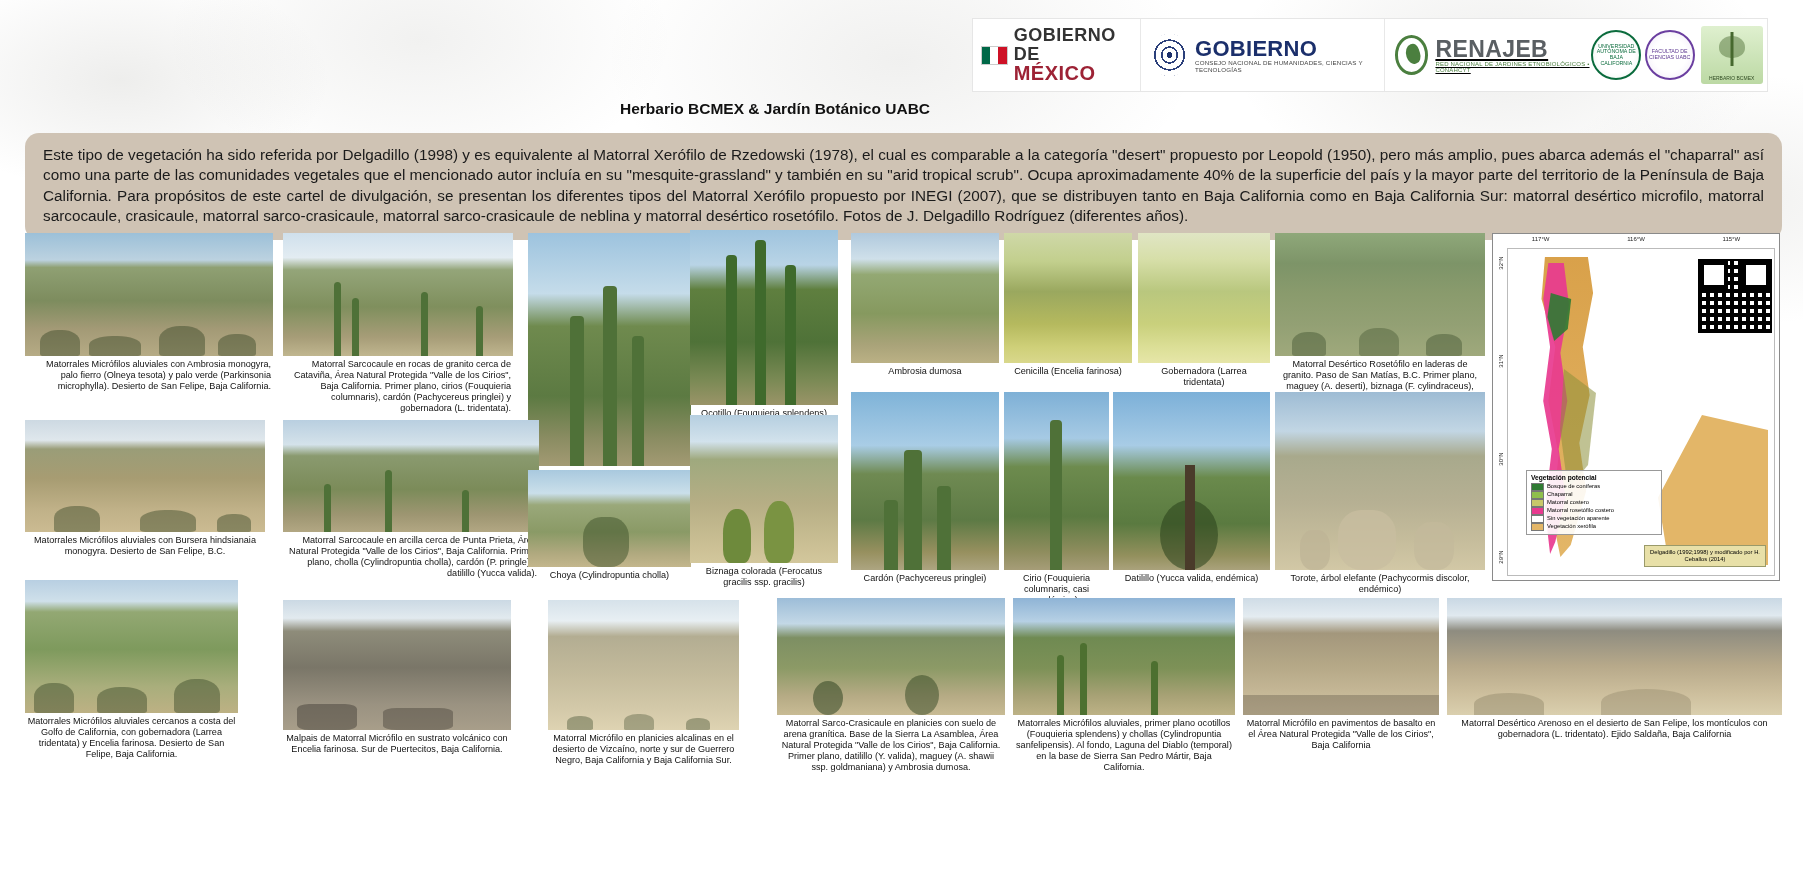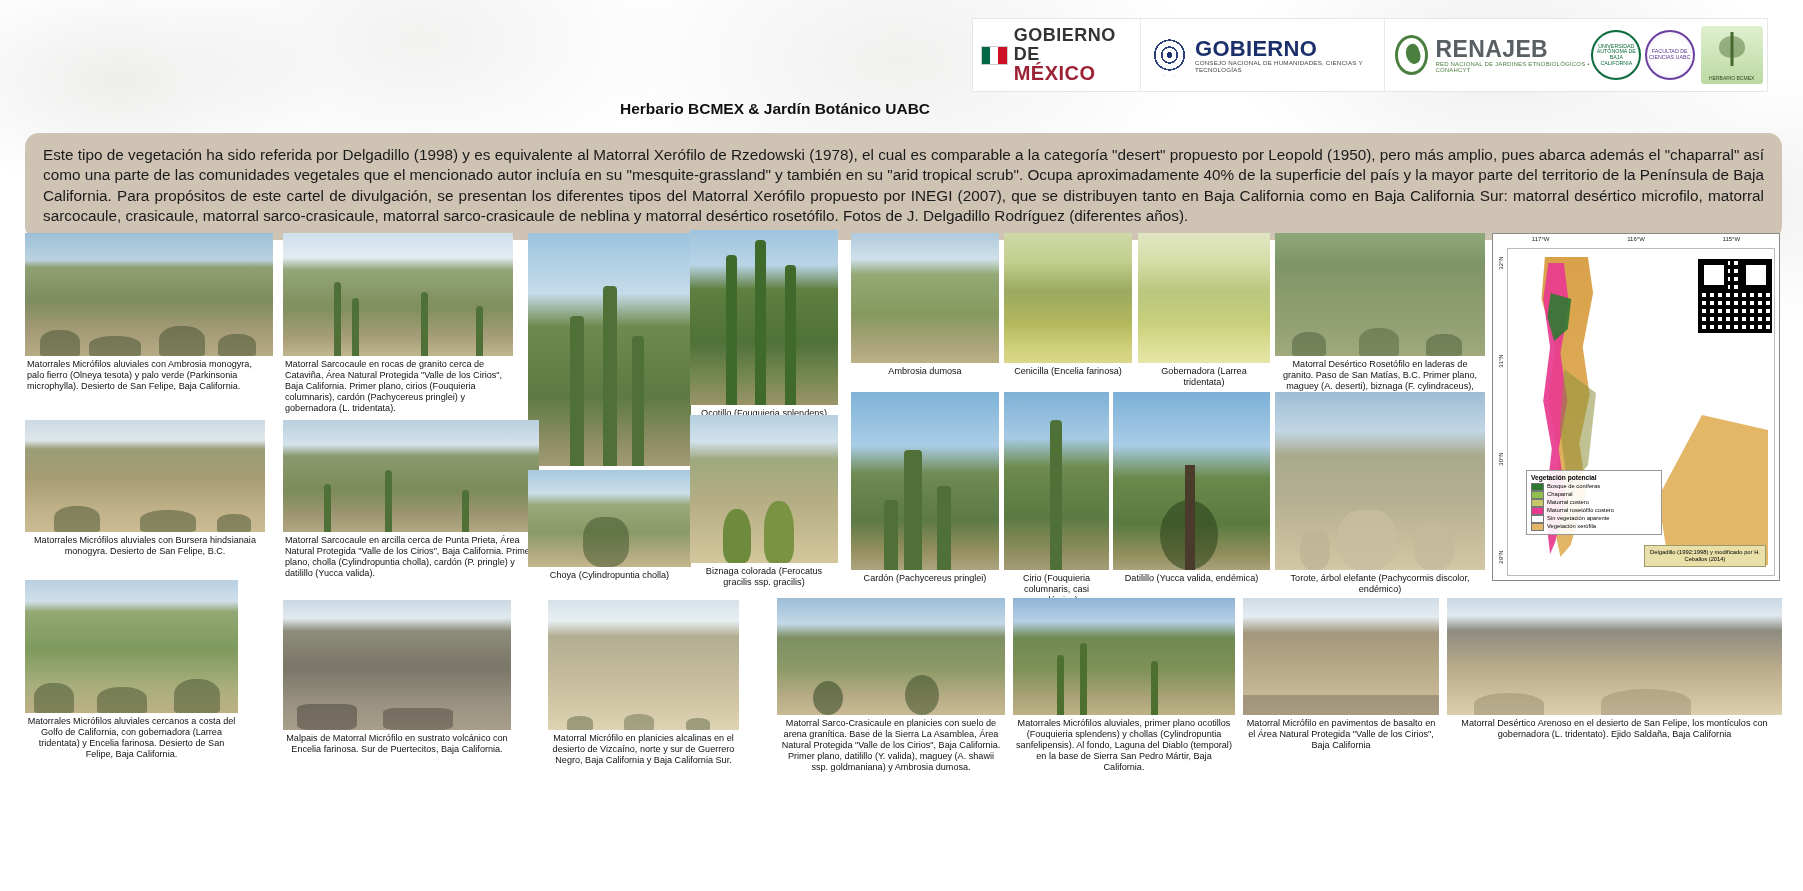--- a/index.html
+++ b/index.html
@@ -67,7 +67,7 @@
   .conahcyt-text{line-height:1.05;}
   .conahcyt-text .l1{font-size:22px;font-weight:bold;color:#1b2f6b;letter-spacing:.3px;}
   .conahcyt-text .l2{font-size:6.2px;color:#444;letter-spacing:.2px;}
-  .logo-renajeb{width:215px;display:flex;align-items:center;gap:7px;border-left:1px solid #e8e8e8;padding-left:10px;box-sizing:border-box;}
+  .logo-renajeb{width:215px;display:flex;align-items:center;gap:7px;border-left:1px solid #e8e8e8;padding-left:10px;box-sizing:border-box;text-decoration:underline;}
   .leafmark{width:34px;height:34px;border-radius:50%;border:3px solid #4b7f3f;position:relative;}
   .leafmark:after{content:"";position:absolute;left:8px;top:6px;width:14px;height:20px;border-radius:60% 40% 50% 50%;background:#4b7f3f;transform:rotate(-18deg);}
   .renajeb-text{line-height:1.05;}

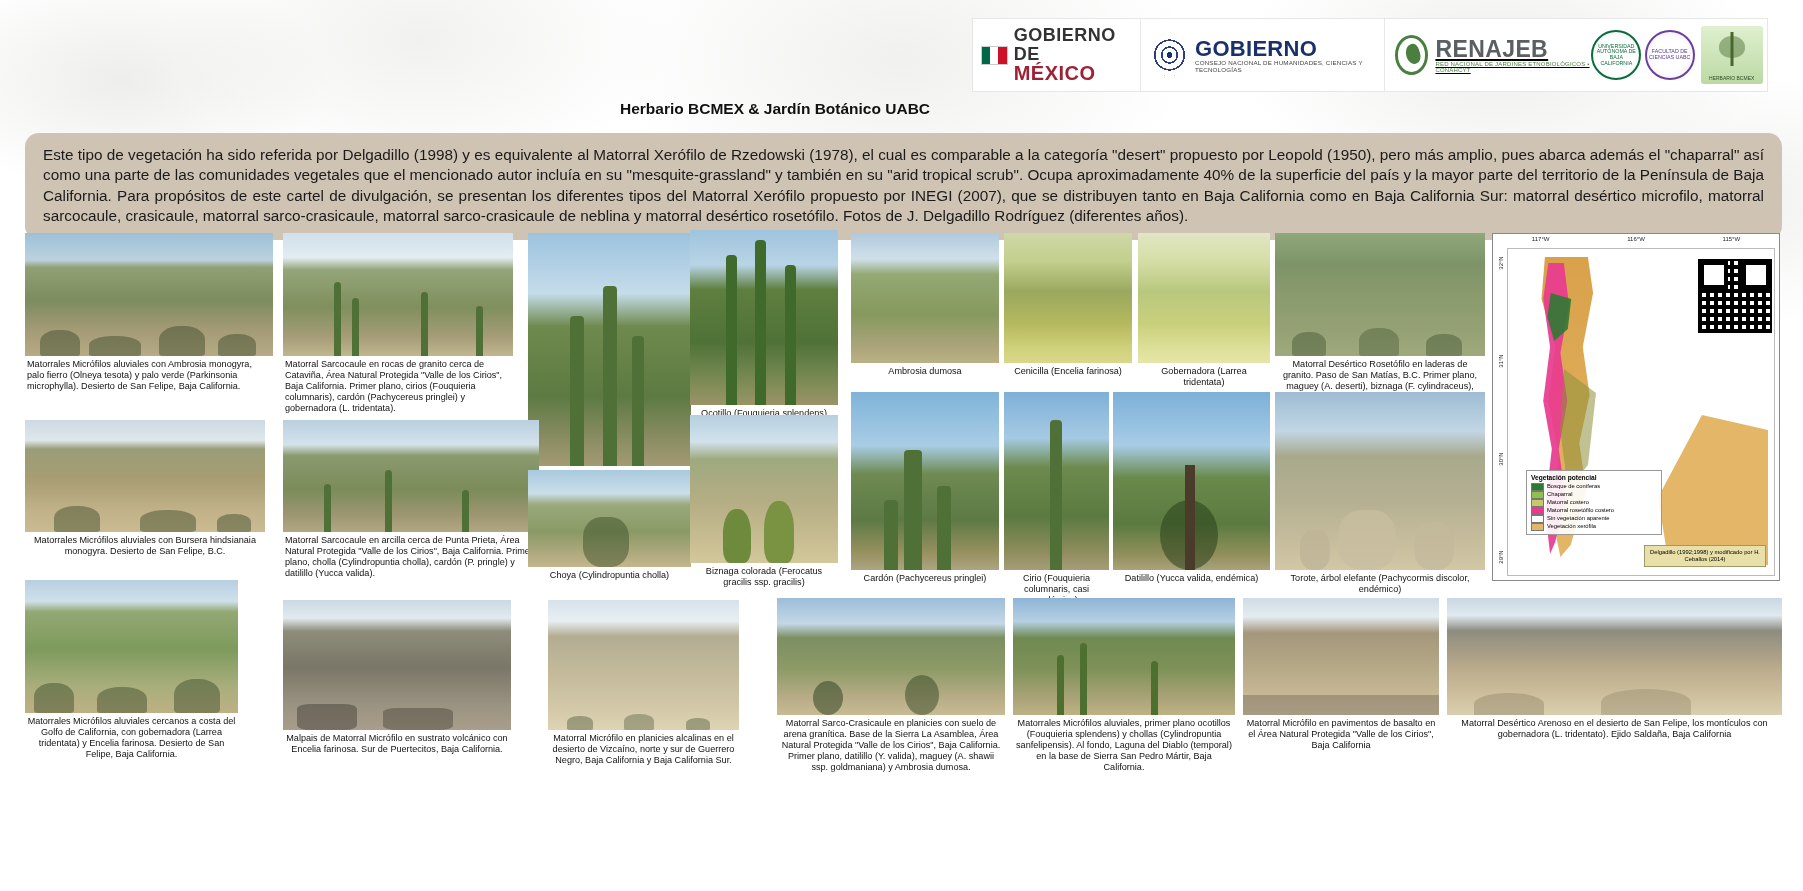--- a/index.html
+++ b/index.html
@@ -108,7 +108,7 @@
     font-size:9.1px;line-height:1.2;color:#111;
     text-align:center;padding:3px 2px 0 2px;
   }
-  .cap.left{text-align:left;}
+  .cap.left{text-align:right;}
 
   
   .ph-desert-scrub{background:

